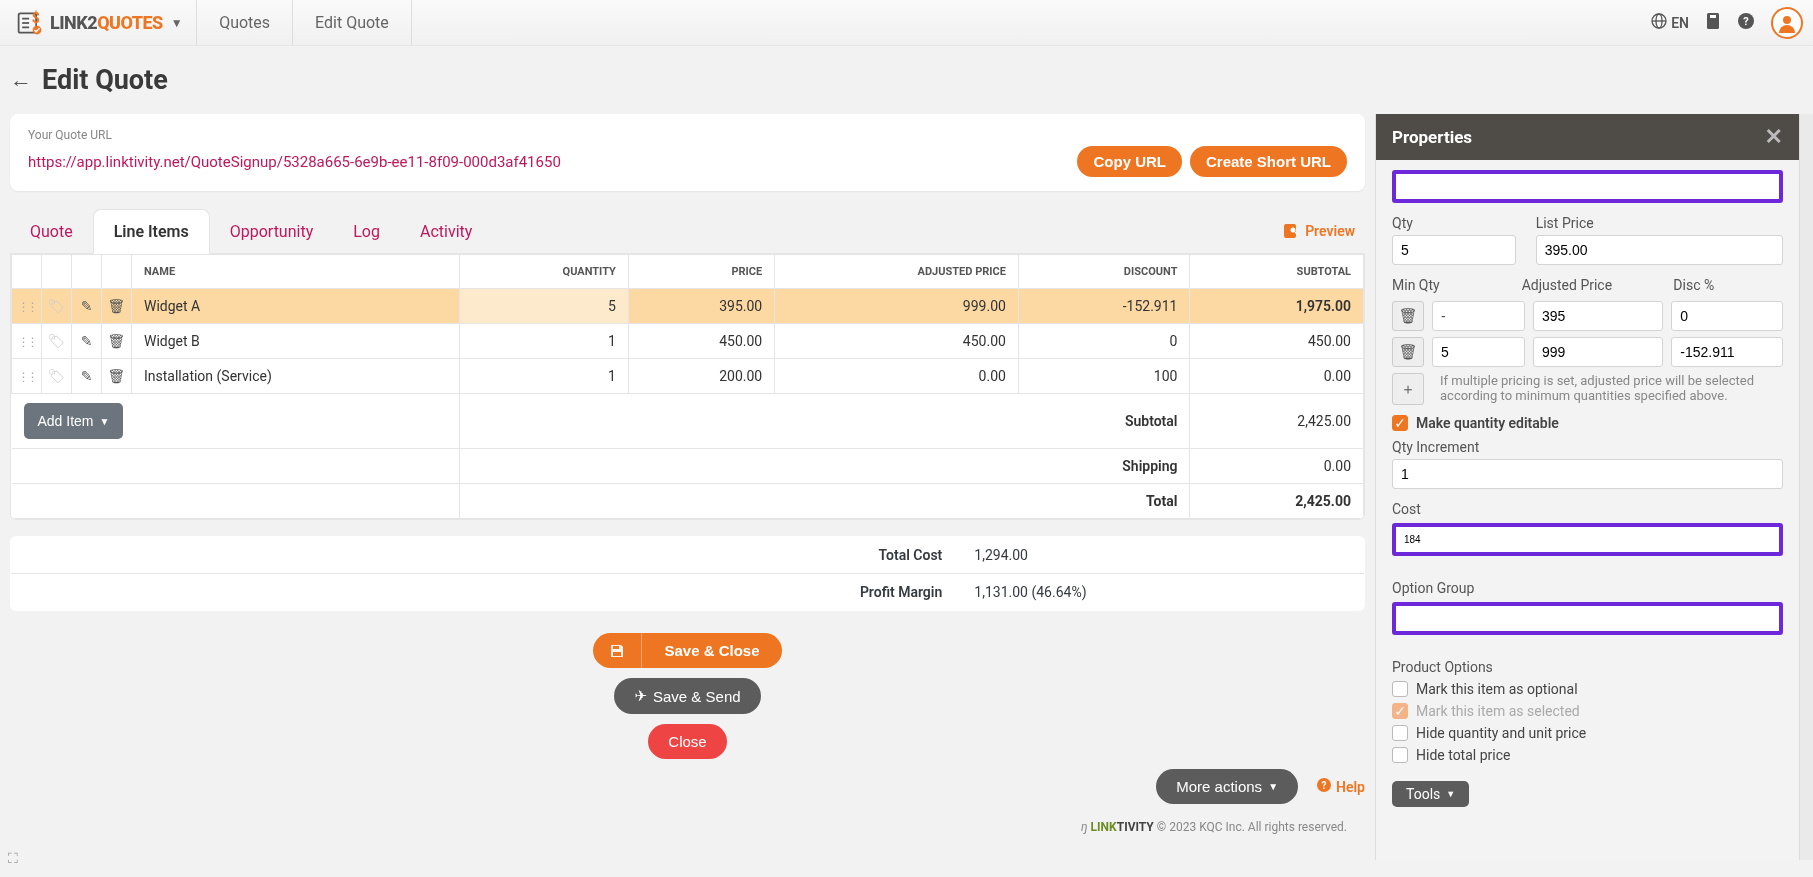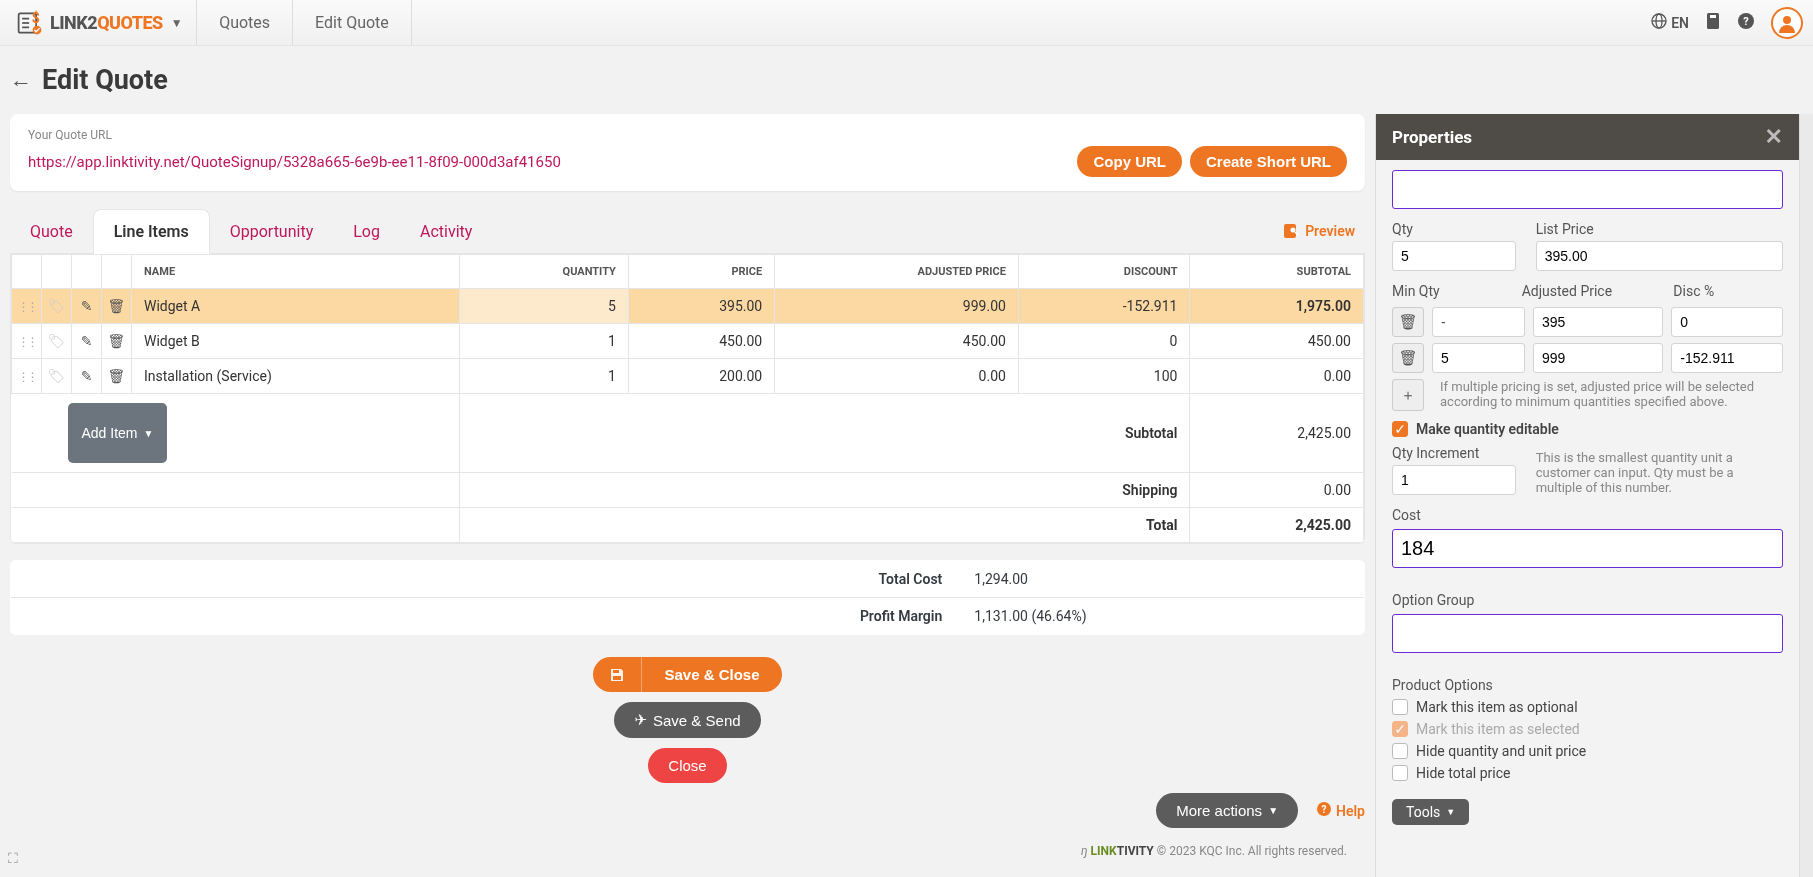--- a/index.html
+++ b/index.html
@@ -69,7 +69,7 @@
   .grip { color:#aaa; letter-spacing:-3px; font-size:12px;}
   .rowicon { color:#555; font-size:14px; }
   .tag-icn { color:#ccc; }
-  .add-item-btn { background:#6c757d; color:#fff; border:none; padding:22px 14px; border-radius:5px; font-size:14px; display:inline-flex; gap:6px; align-items:center;margin-left:44px;}
+  .add-item-btn { background:#6c757d; color:#fff; border:none; padding:10px 14px; border-radius:5px; font-size:14px; display:inline-flex; gap:6px; align-items:center;}
   .sum-tbl { width:100%; border-collapse:collapse; background:#fff; border:1px solid #e5e5e5; margin-top:16px; border-radius:6px; overflow:hidden;}
   .sum-tbl td { padding:10px 16px; border-bottom:1px solid #e5e5e5;}
   .sum-tbl tr:last-child td { border-bottom:none;}

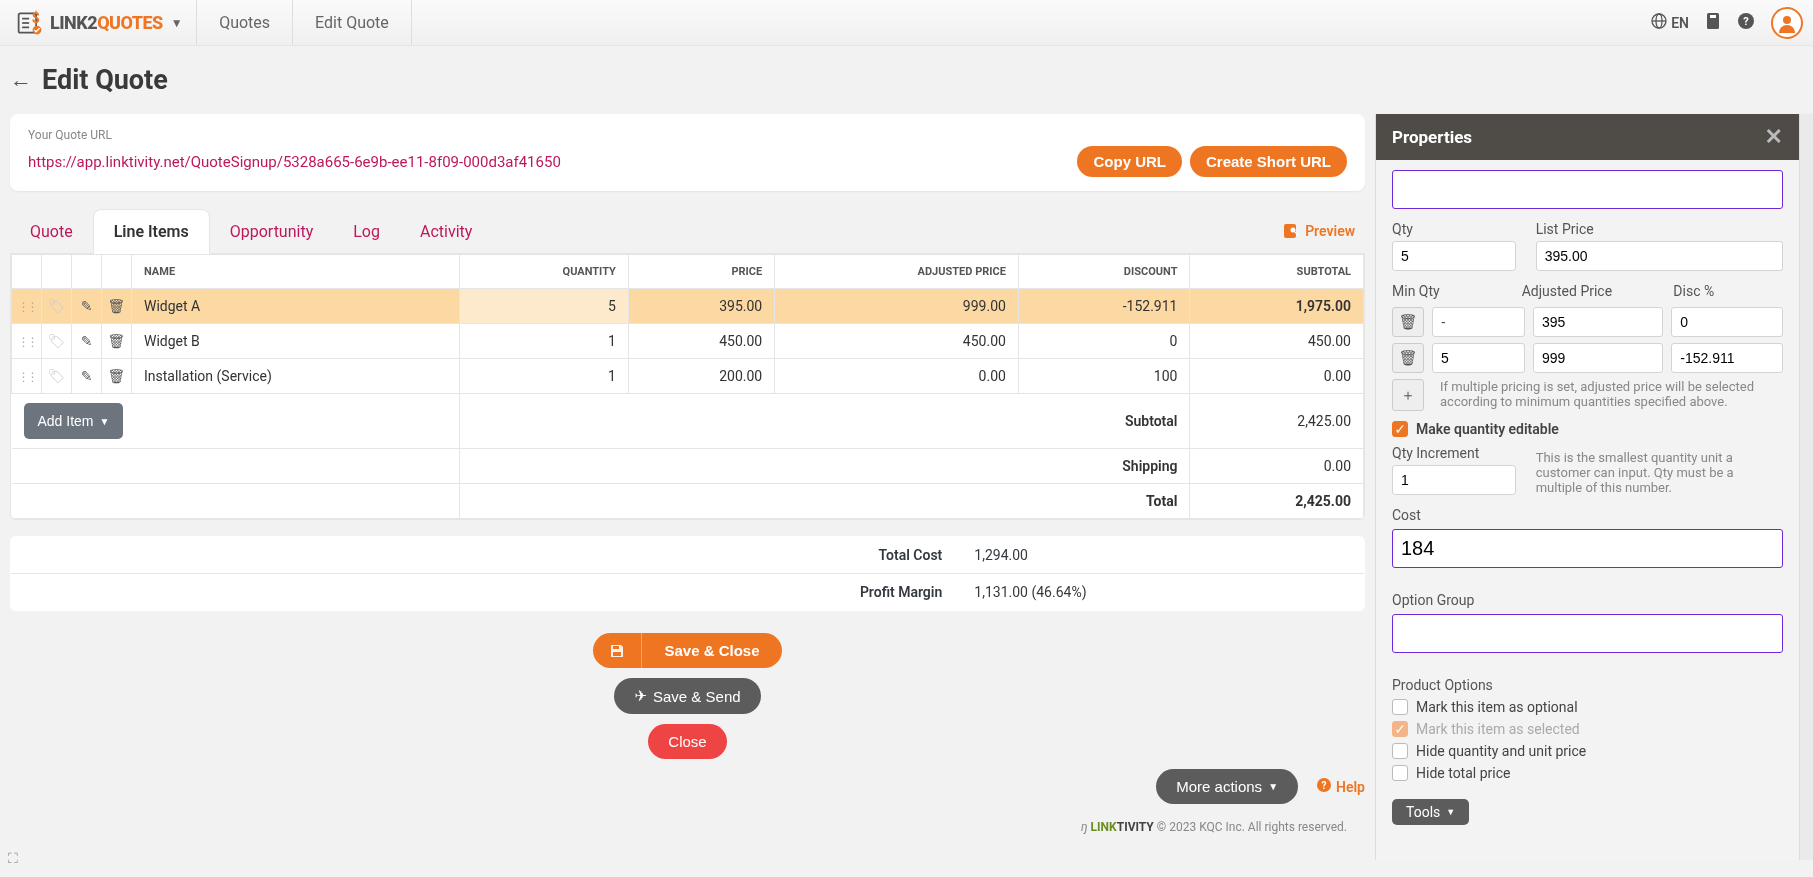--- a/index.html
+++ b/index.html
@@ -354,7 +354,6 @@
           <span class="prop-label">Qty Increment</span>
           <input class="prop-input" value="1" style="">
         </div>
-        <div style="flex:2; font-size:13px; color:#888;">This is the smallest quantity unit a customer can input. Qty must be a multiple of this number.</div>
       </div>
 
       <div class="section-lbl">Cost</div>

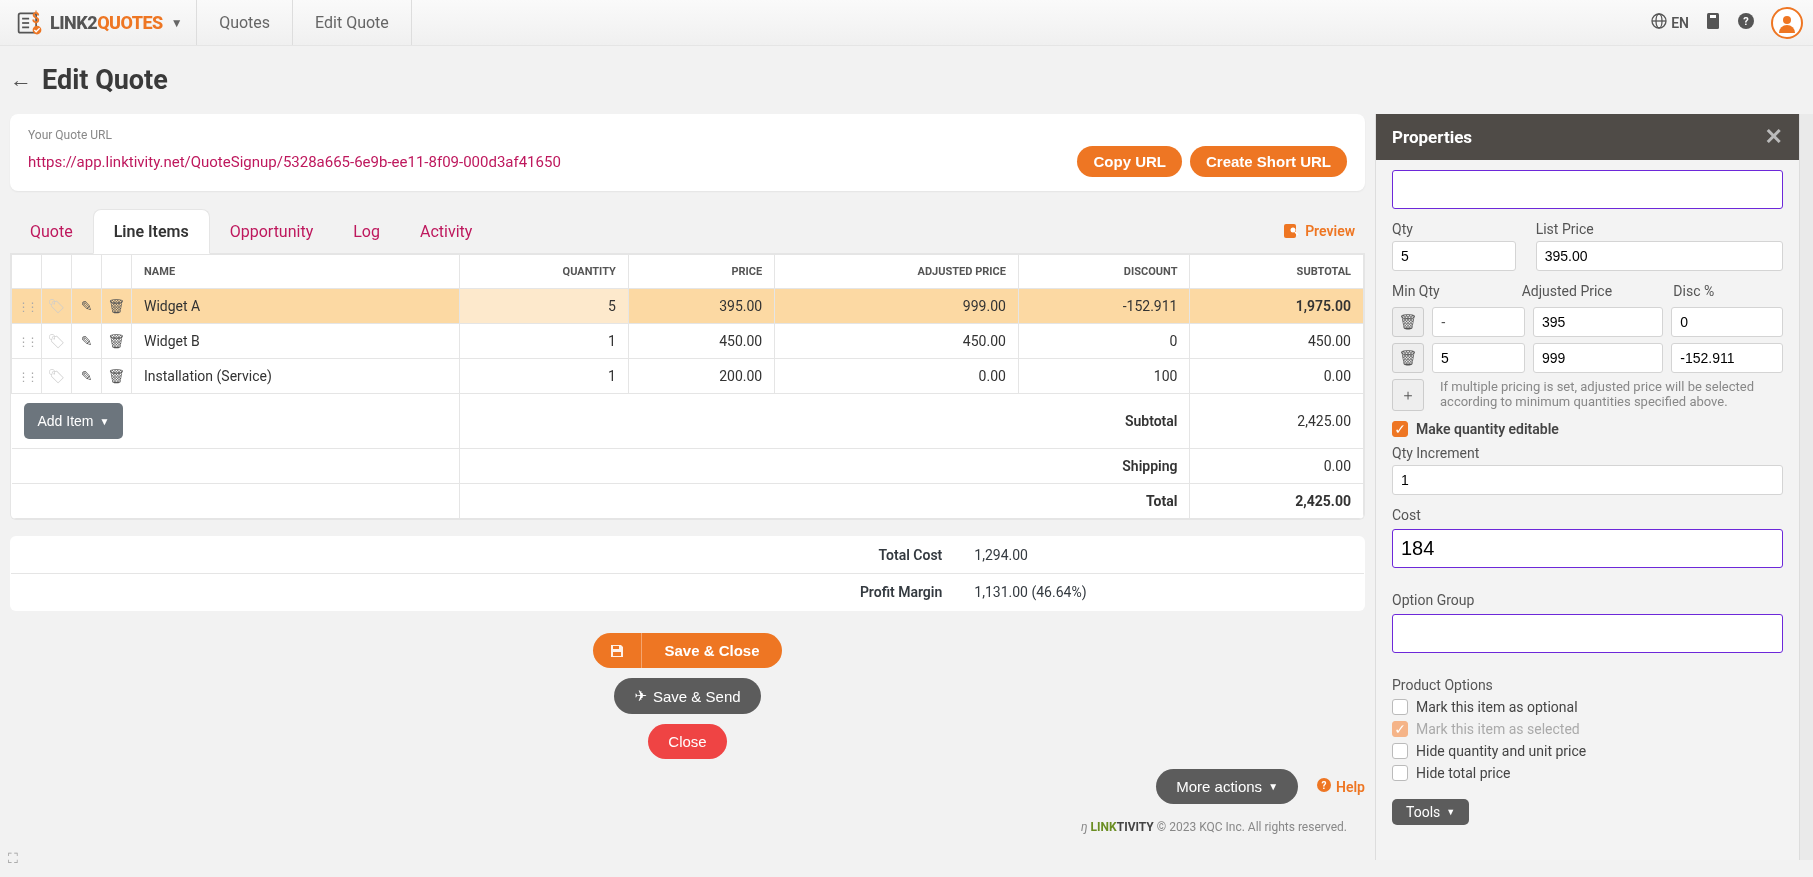--- a/index.html
+++ b/index.html
@@ -28,7 +28,7 @@
   .panel-hd { background:#4f4b47; color:#fff; font-weight:700; font-size:17px; padding:12px 16px; display:flex; align-items:center; justify-content:space-between;}
   .panel-close { color:#bbb; font-size:22px; line-height:1;}
   .panel-body { padding:10px 16px; font-size:14px;}
-  .prop-input-full { width:100%; padding:7px 8px; border:1px solid #6d28d9; border-radius:3px; background:#fff; font-size:20px; margin-bottom:12px;}
+  .prop-input-full { width:100%; padding:7px 8px; border:4px solid #6d28d9; border-radius:3px; background:#fff; font-size:10px; margin-bottom:12px;}
   .prop-row { display:flex; gap:20px; margin-bottom:12px;}
   .prop-col { flex:1; }
   .prop-label { font-size:14px; color:#555; margin-bottom:4px; display:block;}

